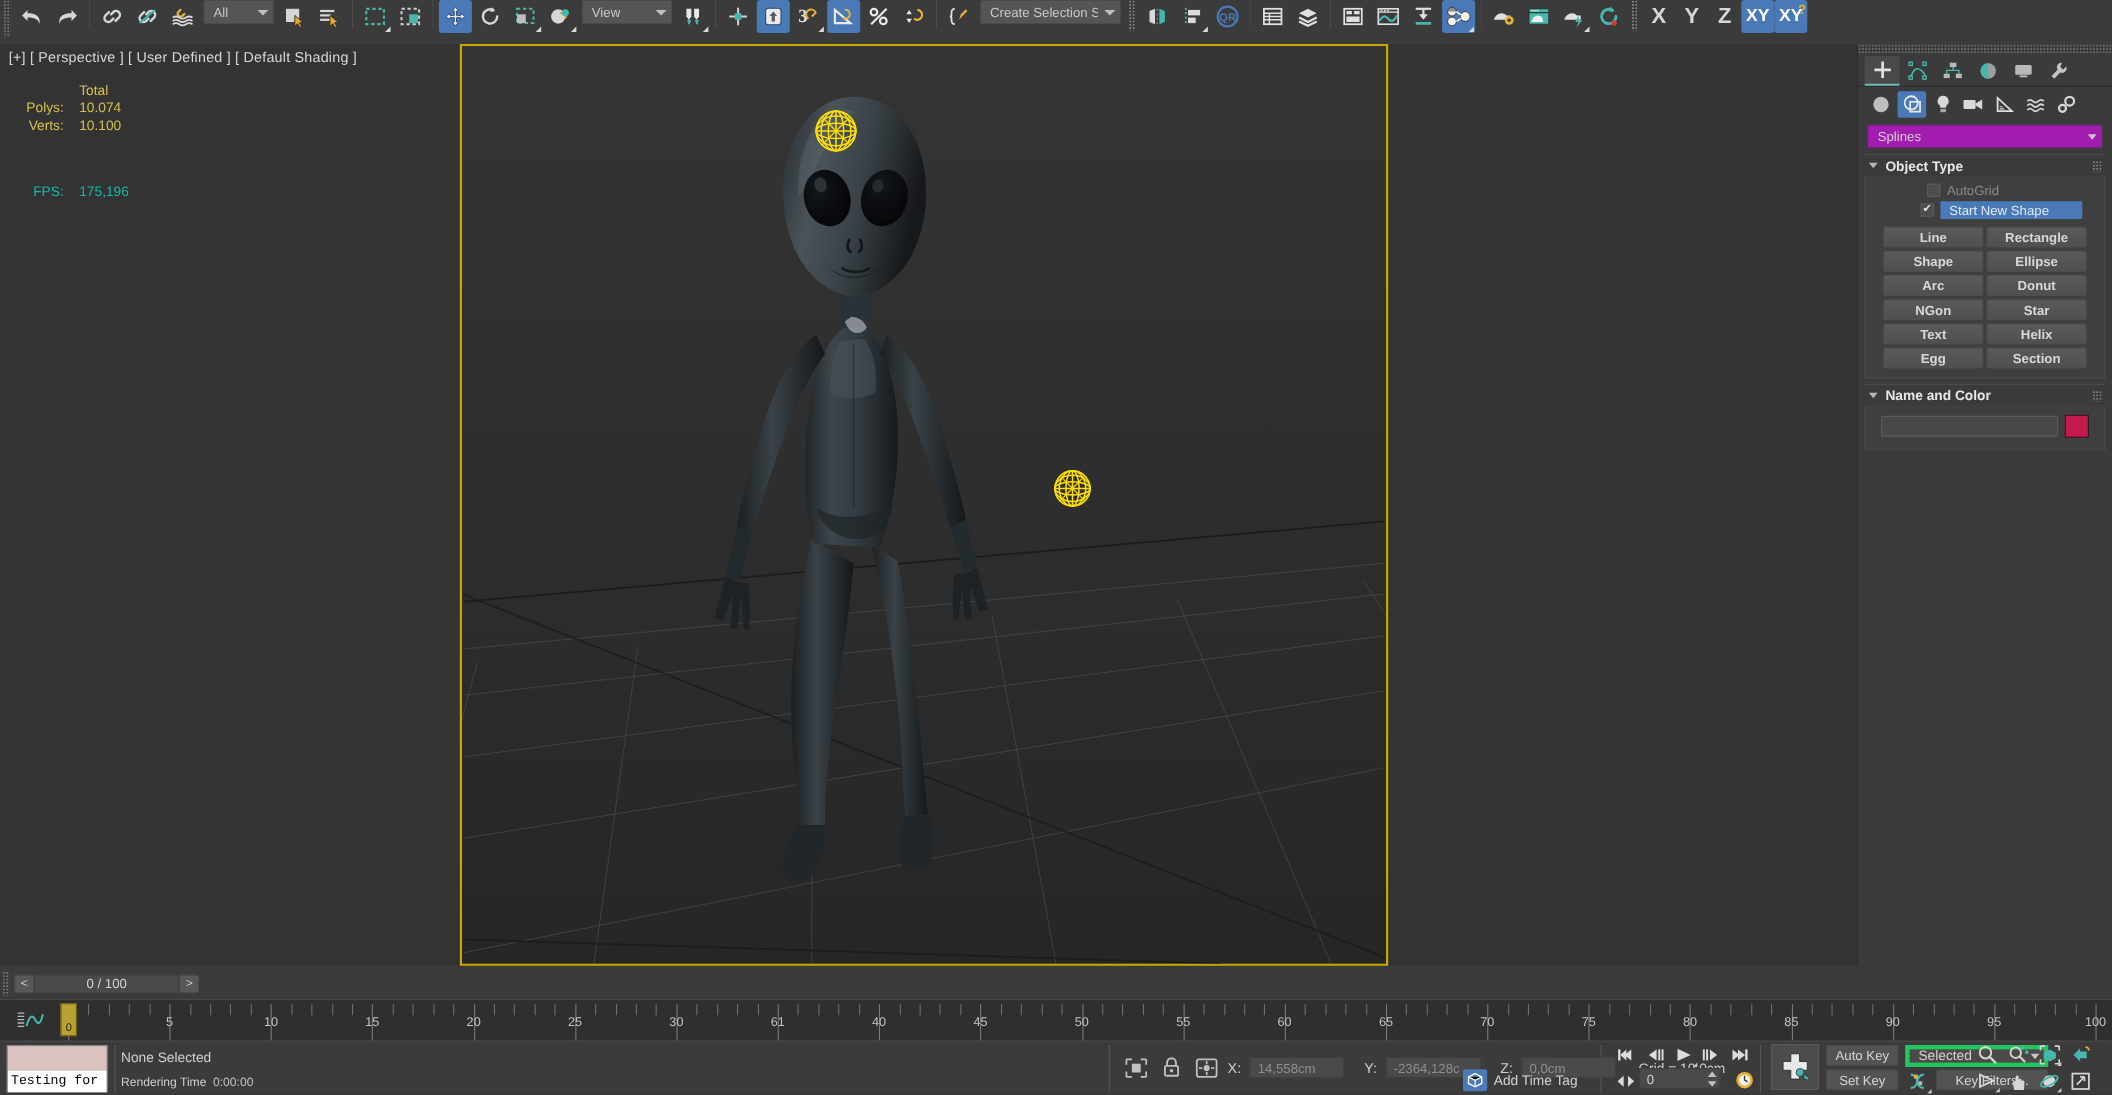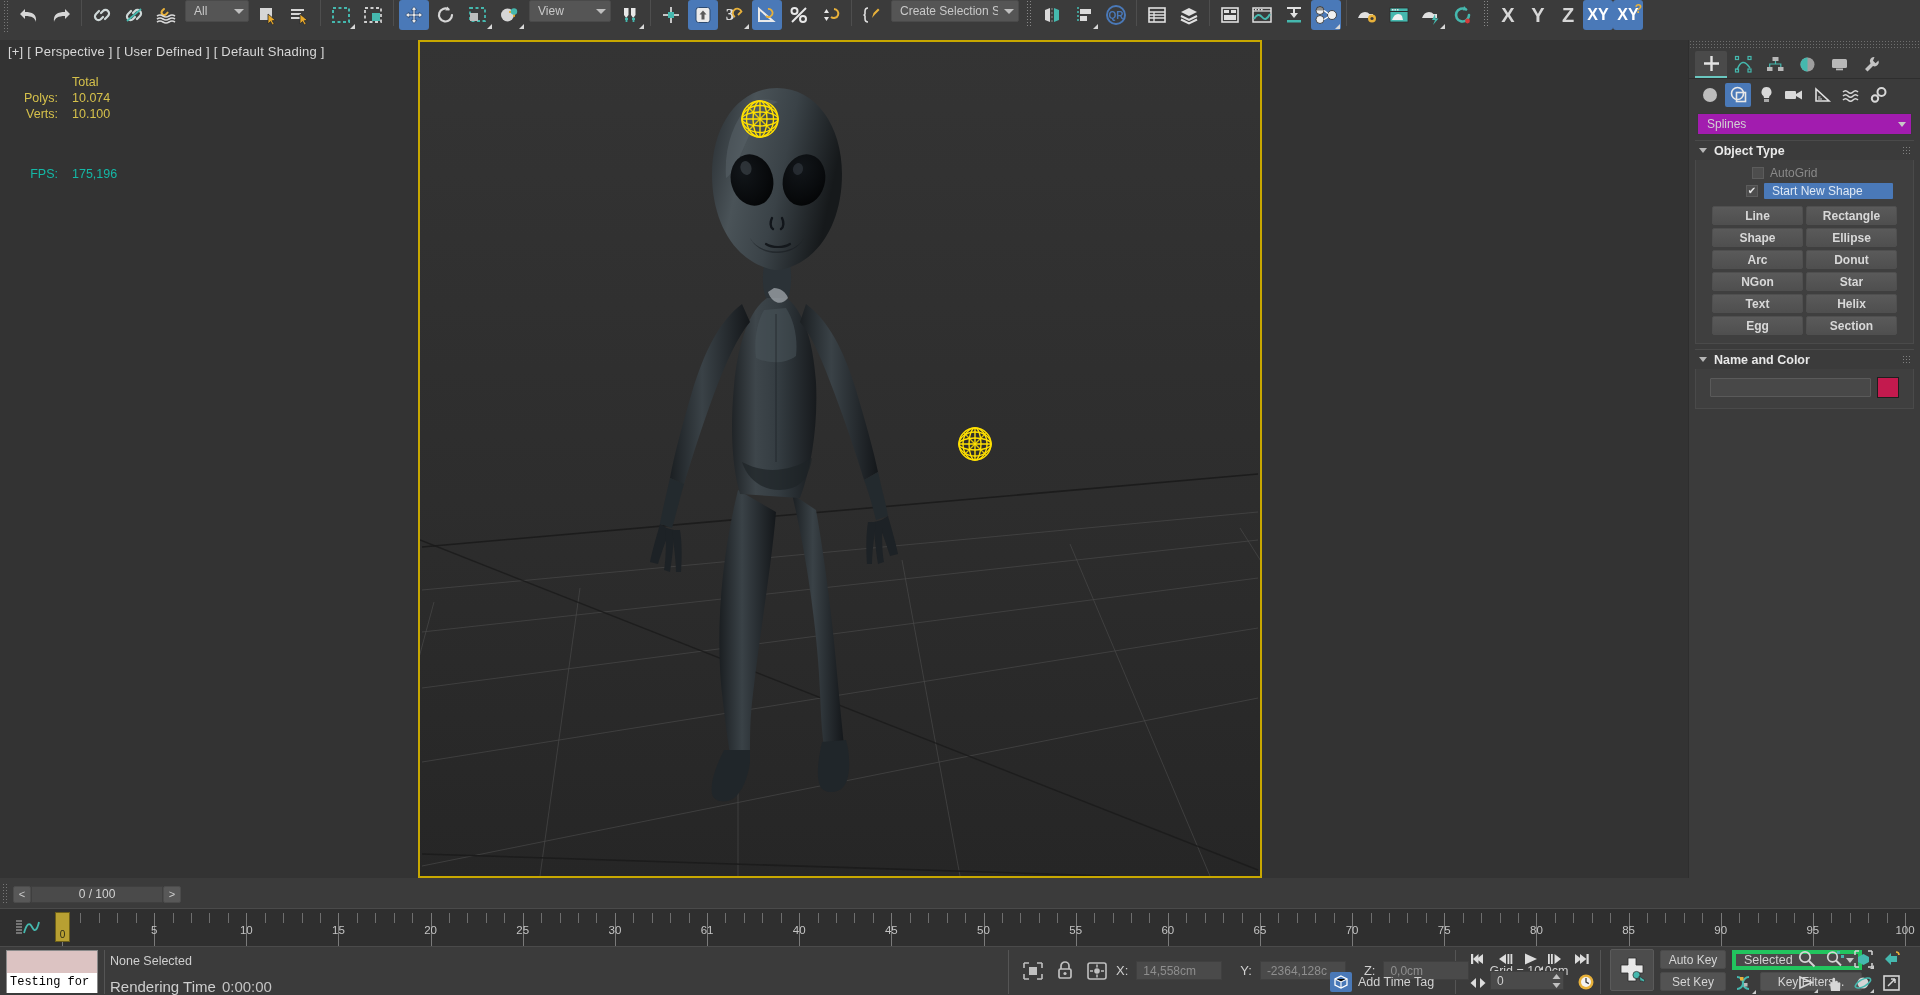--- a/index.html
+++ b/index.html
@@ -270,7 +270,7 @@
   }
   .st-prompt2 {
     position: absolute; left: 110px; top: 31px;
-    color: #cfcfcf; font-size: 15px;
+    color: #cfcfcf; font-size: 11px;
   }
   .st-prompt2 .tm { color: #c3c3c3; margin-left: 6px; }
 

